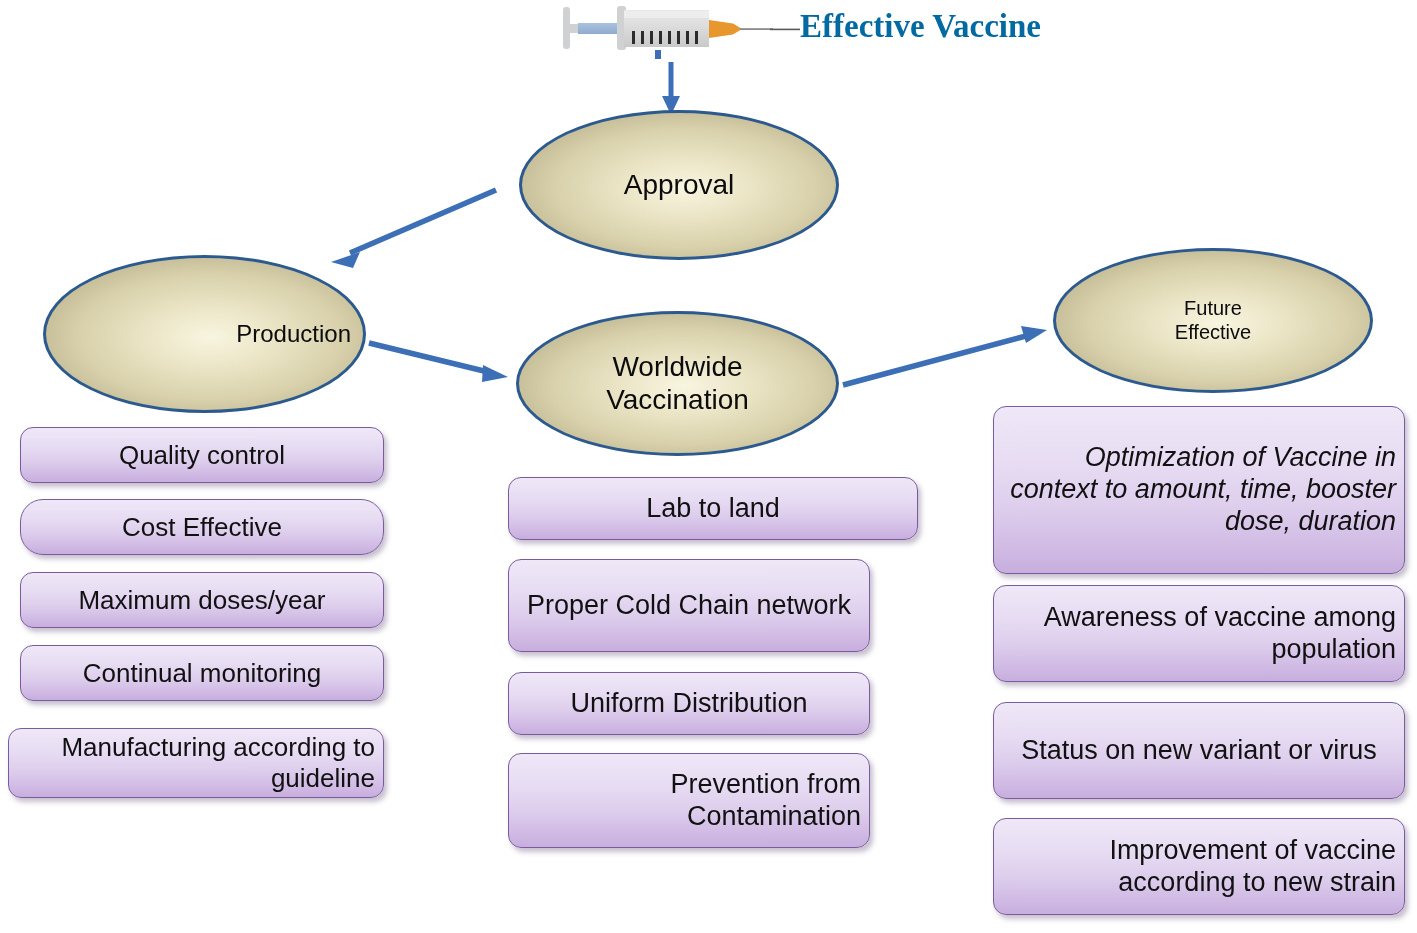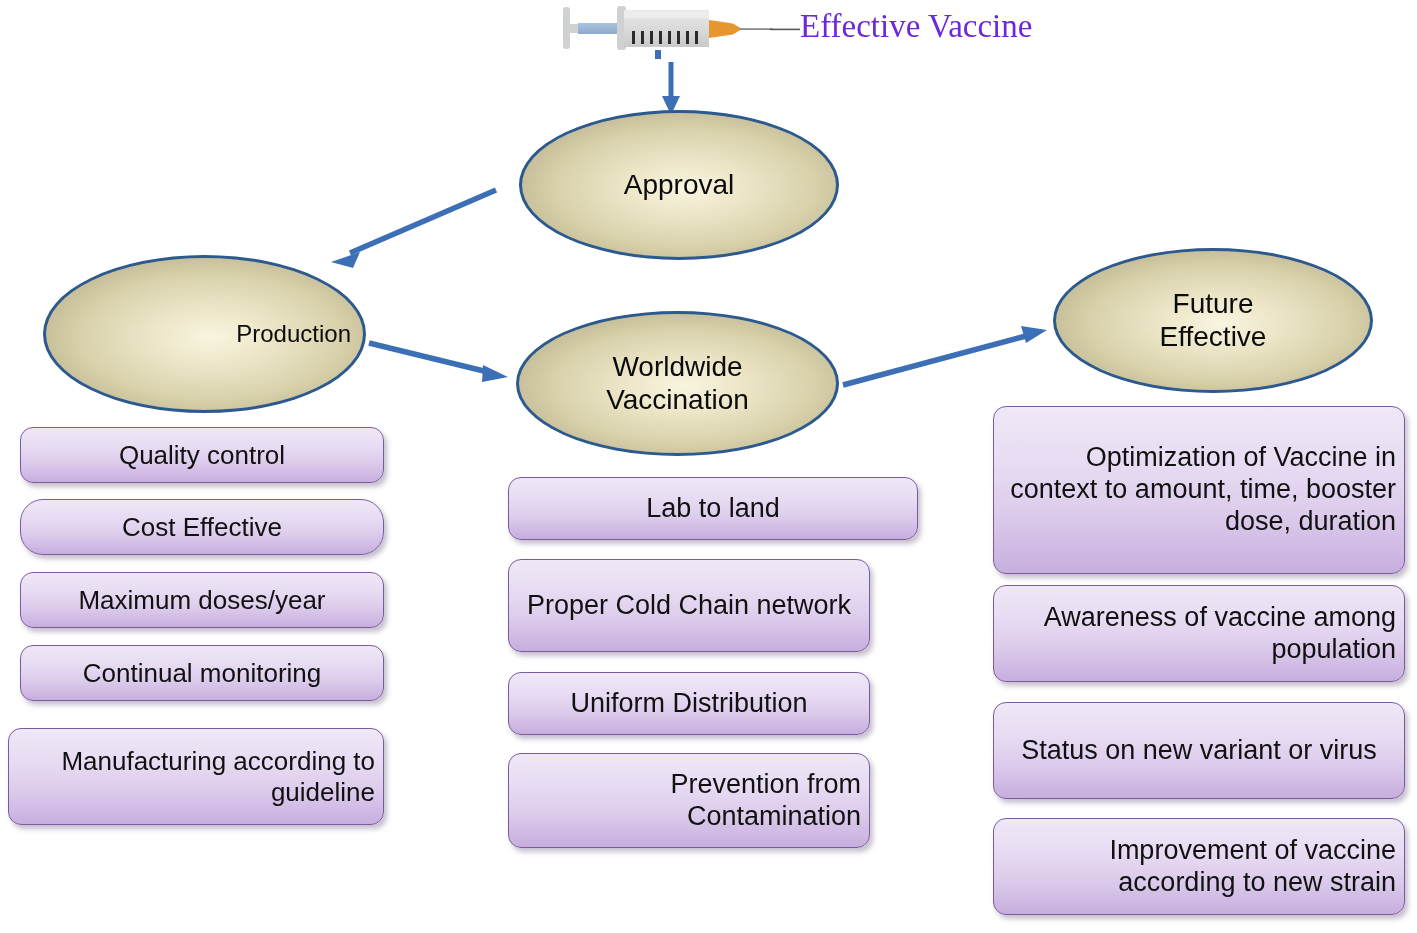--- a/index.html
+++ b/index.html
@@ -66,8 +66,8 @@
   #title {
     position: absolute;
     font-family: "Liberation Serif", serif;
-    font-weight: normal;
-    color: #6d28d9;
+    font-weight: bold;
+    color: #0369a1;
     white-space: nowrap;
   }
 

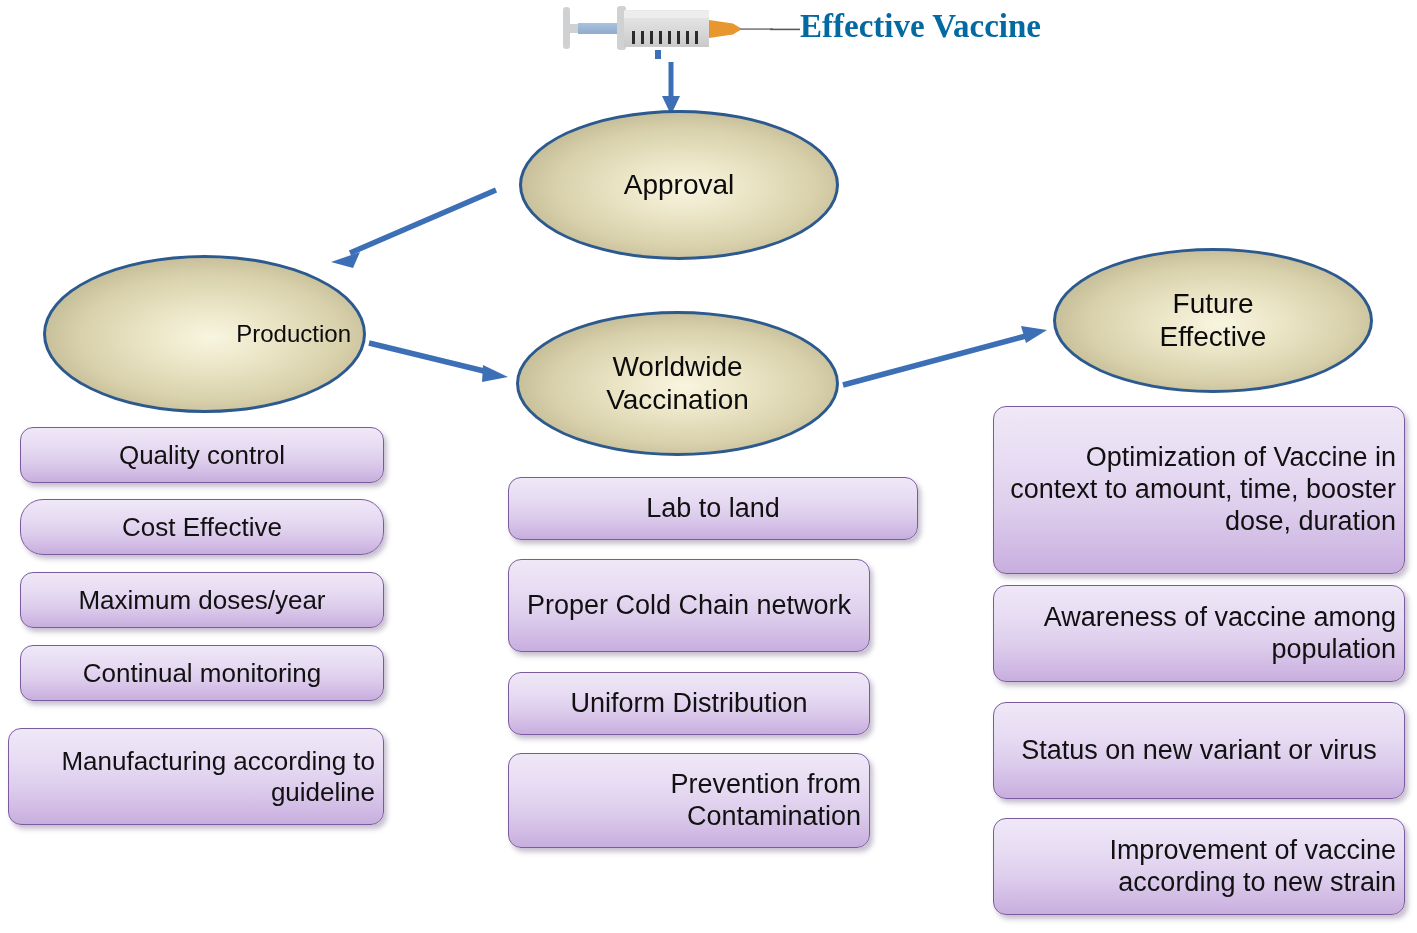--- a/index.html
+++ b/index.html
@@ -170,7 +170,7 @@
     </span>
   </div>
 
-  <div class="ellipse" style="left:1053px; top:248px; width:320px; height:145px; font-size:28px;align-items:center;">
+  <div class="ellipse" style="left:1053px; top:248px; width:320px; height:145px; font-size:20px;align-items:center;">
     <span class="etext">
       <span>Future</span><br>
       <span>Effective</span>

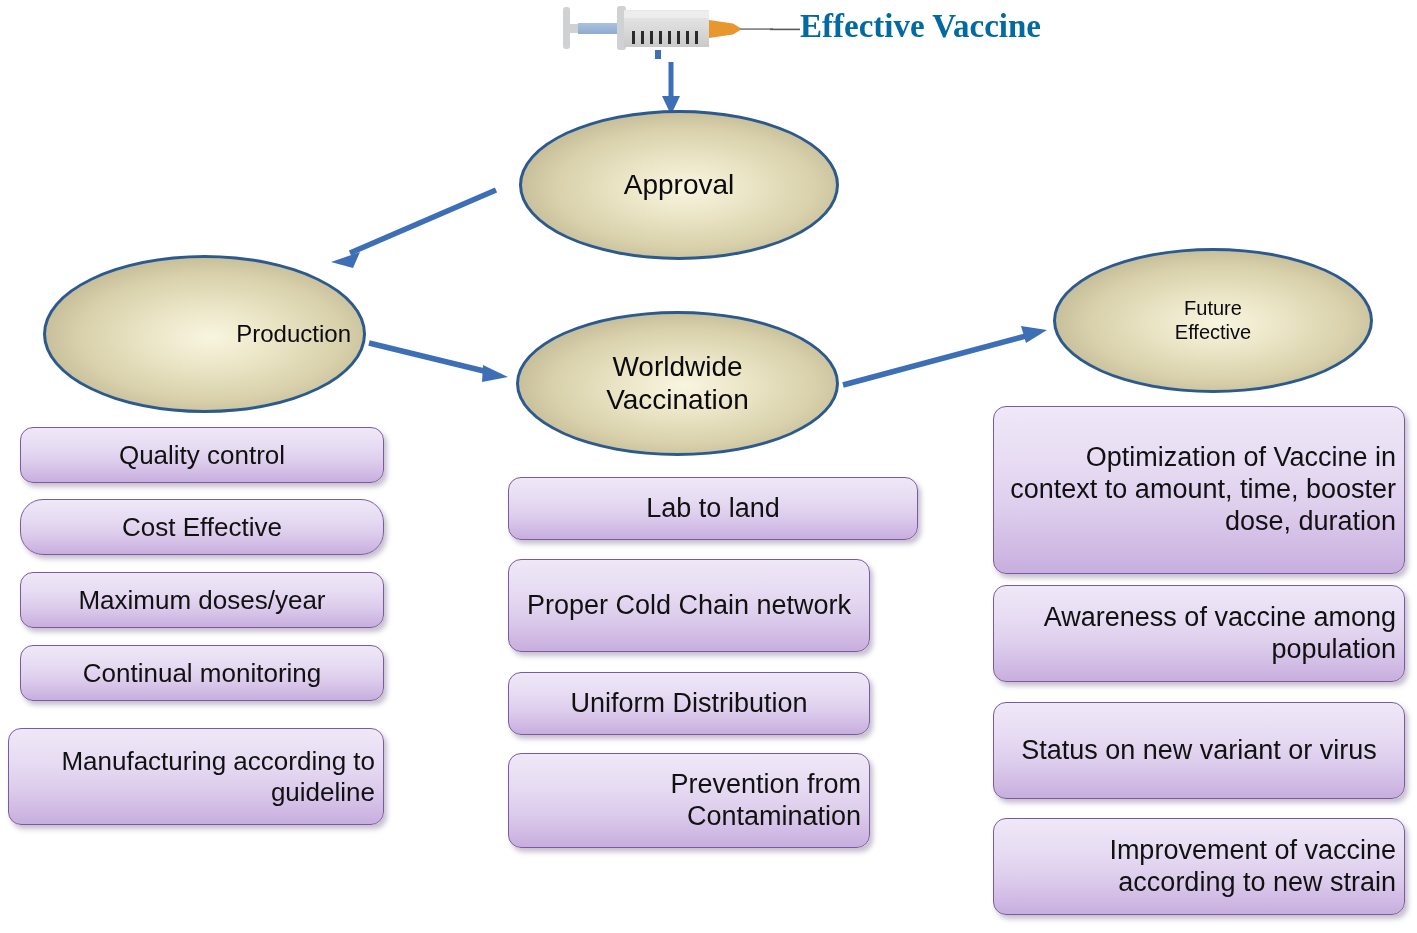--- a/index.html
+++ b/index.html
@@ -213,7 +213,7 @@
     <span class="btext">Prevention from Contamination</span>
   </div>
 
-  <div class="pbox" style="left:993px; top:406px; width:412px; height:168px; font-size:27px;">
+  <div class="pbox" style="left:993px; top:406px; width:412px; height:168px; font-size:27px;font-style:italic;">
     <span class="btext">Optimization of Vaccine in context to amount, time, booster dose, duration</span>
   </div>
 

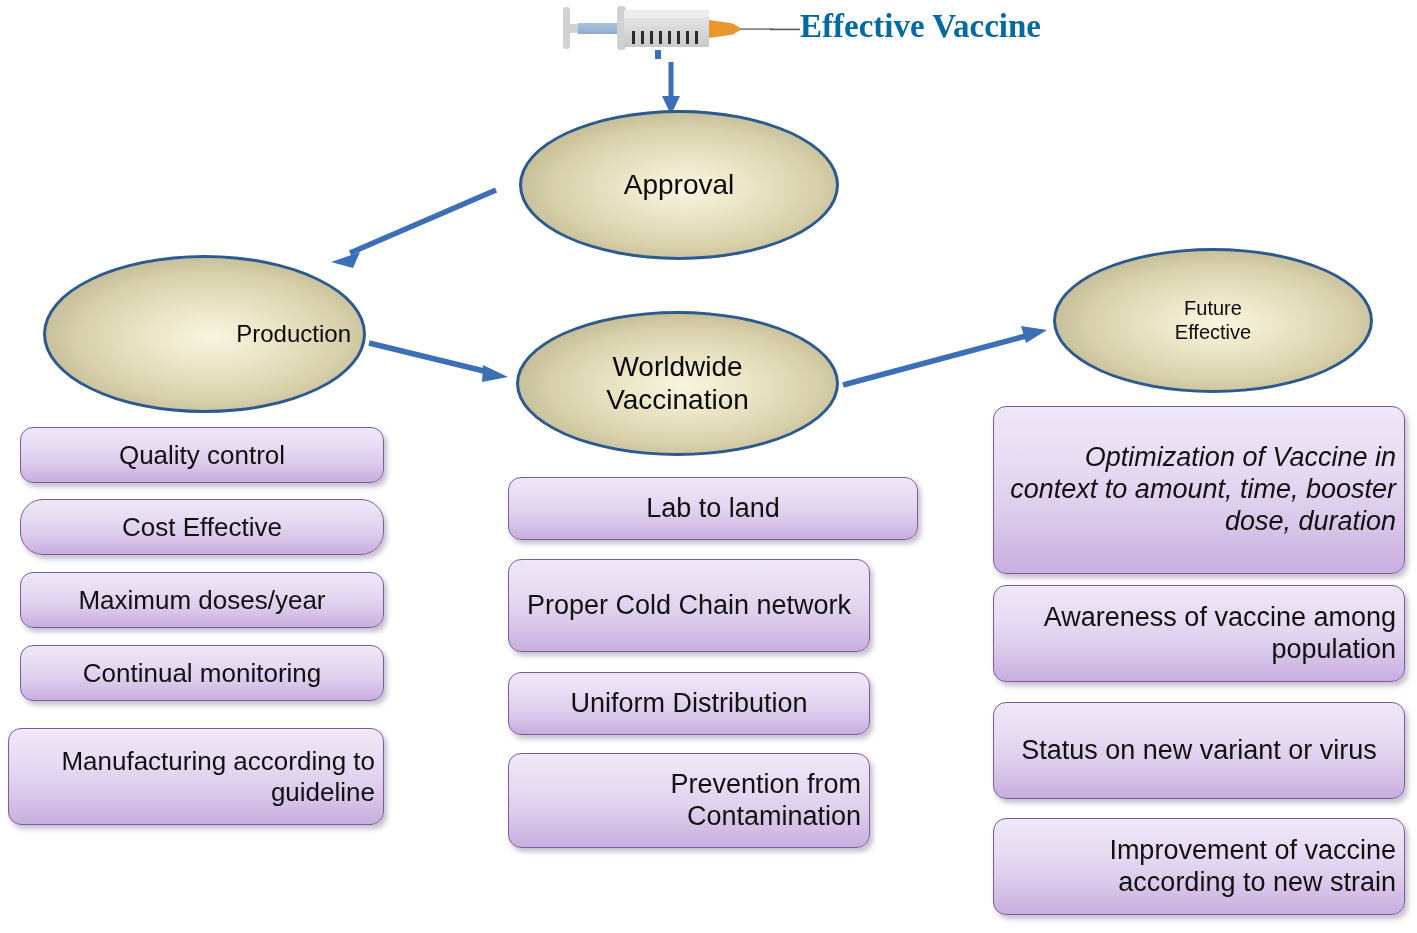--- a/index.html
+++ b/index.html
@@ -193,7 +193,7 @@
     <span class="btext">Maximum doses/year</span>
   </div>
 
-  <div class="pbox" style="left:8px;   top:728px; width:376px; height:97px; font-size:26px;">
+  <div class="pbox" style="left:8px;   top:728px; width:376px; height:70px; font-size:26px;">
     <span class="btext">Manufacturing according to guideline</span>
   </div>
 

